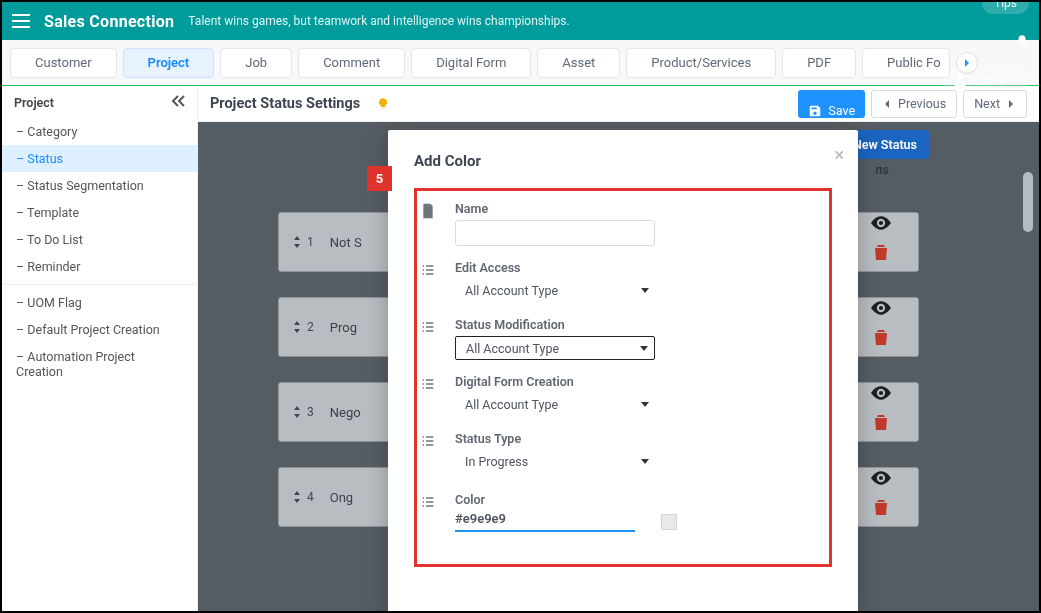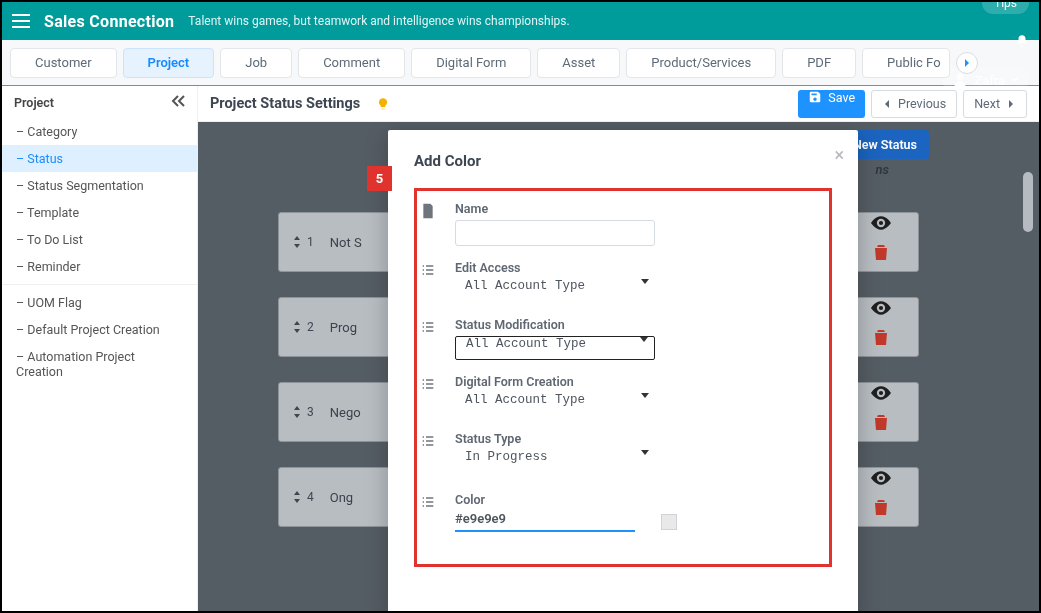--- a/index.html
+++ b/index.html
@@ -42,7 +42,7 @@
   .content-title { font-weight:700; font-size:14.5px; color:#3d4651; }
   .bulb { width:14px; height:14px; fill:#f2b300; }
   .head-actions { margin-left:auto; display:flex; align-items:center; gap:6px; }
-  .btn-save { background:#1e93ff; color:#fff; height:28px; padding:0 10px; border-radius:3px; display:flex; align-items:flex-start; gap:6px; font-size:12.5px; cursor:pointer; }
+  .btn-save { background:#1e93ff; color:#fff; height:28px; padding:0 10px; border-radius:3px; display:flex; align-items:flex-end; gap:6px; font-size:12.5px; cursor:pointer; }
   .btn-save .disk { width:14px; height:14px; fill:#fff; }
   .btn-nav { background:#fff; border:1px solid #d6dbe1; height:28px; padding:0 10px; border-radius:3px; display:flex; align-items:center; gap:6px; font-size:12.5px; cursor:pointer; color:#5f6a78; }
 

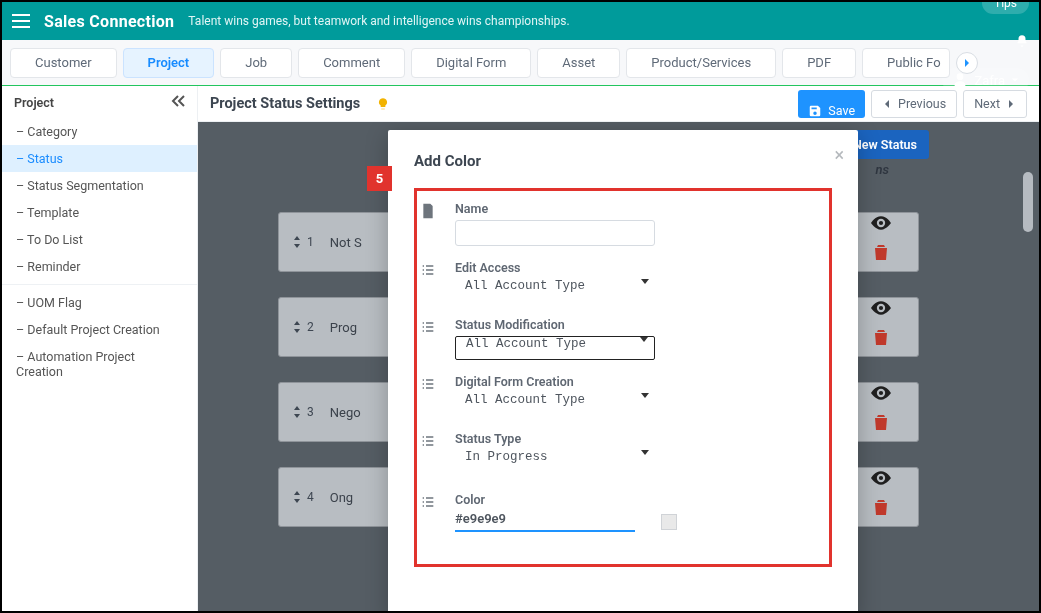--- a/index.html
+++ b/index.html
@@ -77,7 +77,7 @@
   .frow .body { flex:1; }
   .flabel { font-size:12.5px; font-weight:600; color:#5f6772; margin-bottom:4px;}
   .finput { width:200px; height:26px; border:1px solid #d6dbe1; border-radius:3px; padding:0 8px; font-size:12.5px;}
-  .fselect { width:200px; height:24px; border:none; border-bottom:1px solid transparent; font-size:12.5px; color:#4e555e; display:flex; justify-content:space-between; padding:0 6px 0 10px; cursor:pointer;font-family:Liberation Mono, monospace;}
+  .fselect { width:200px; height:24px; border:none; border-bottom:1px solid transparent; font-size:12.5px; color:#4e555e; display:flex; align-items:center; justify-content:space-between; padding:0 6px 0 10px; cursor:pointer;}
   .fselect.boxed { border:1.5px solid #222; border-radius:2px; height:24px; }
   .tri { width:0;height:0;border-left:4px solid transparent;border-right:4px solid transparent;border-top:5px solid #333; }
 

